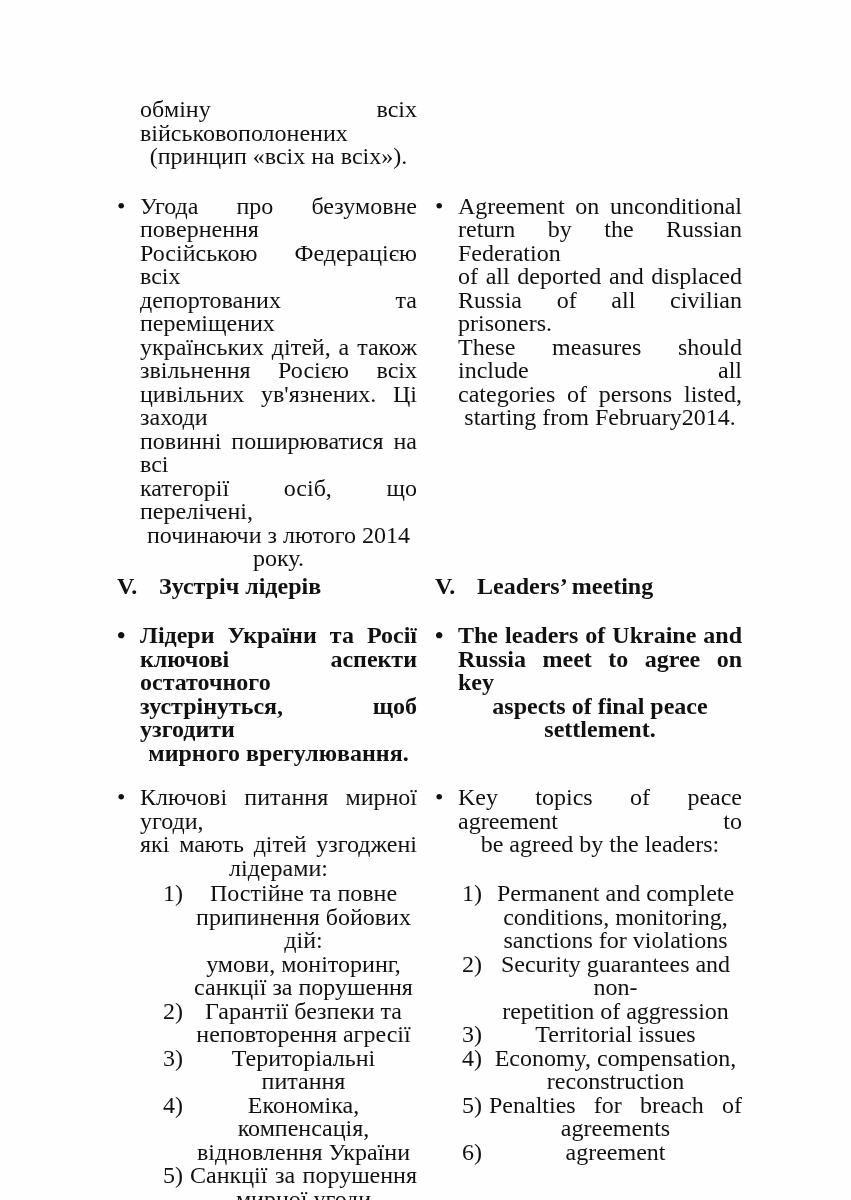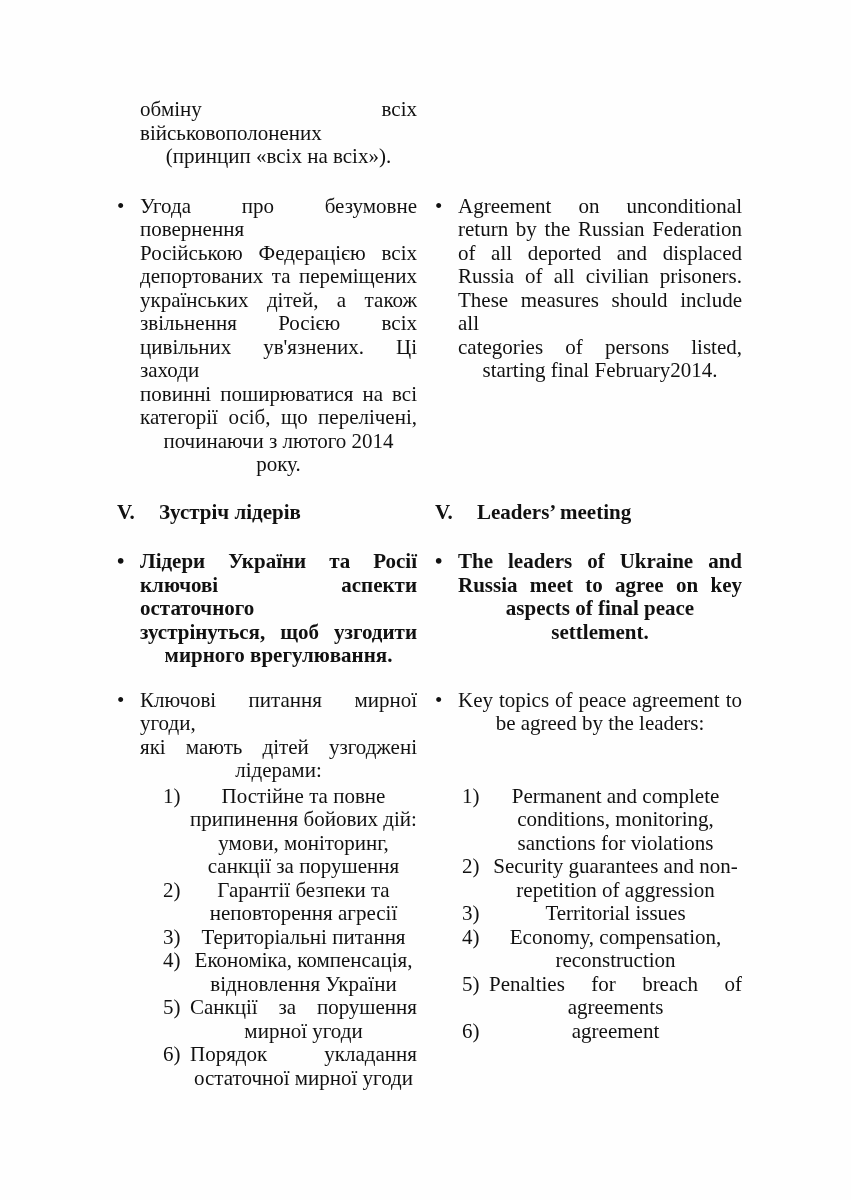--- a/index.html
+++ b/index.html
@@ -6,7 +6,7 @@
   body { width:851px; height:1200px; font-family:"Liberation Serif","DejaVu Serif",serif; color:#111; }
   .page { position:relative; width:851px; height:1200px; overflow:hidden;
           box-sizing:border-box; padding:98px 0 0 117px; background:#fefefe;
-          font-size:21px; line-height:23.5px; }
+          font-size:24px; line-height:23.5px; }
   .row { display:grid; grid-template-columns:300px 307px; column-gap:18px; }
   .col { position:relative; }
   .m-blank    { margin-top:26px; }

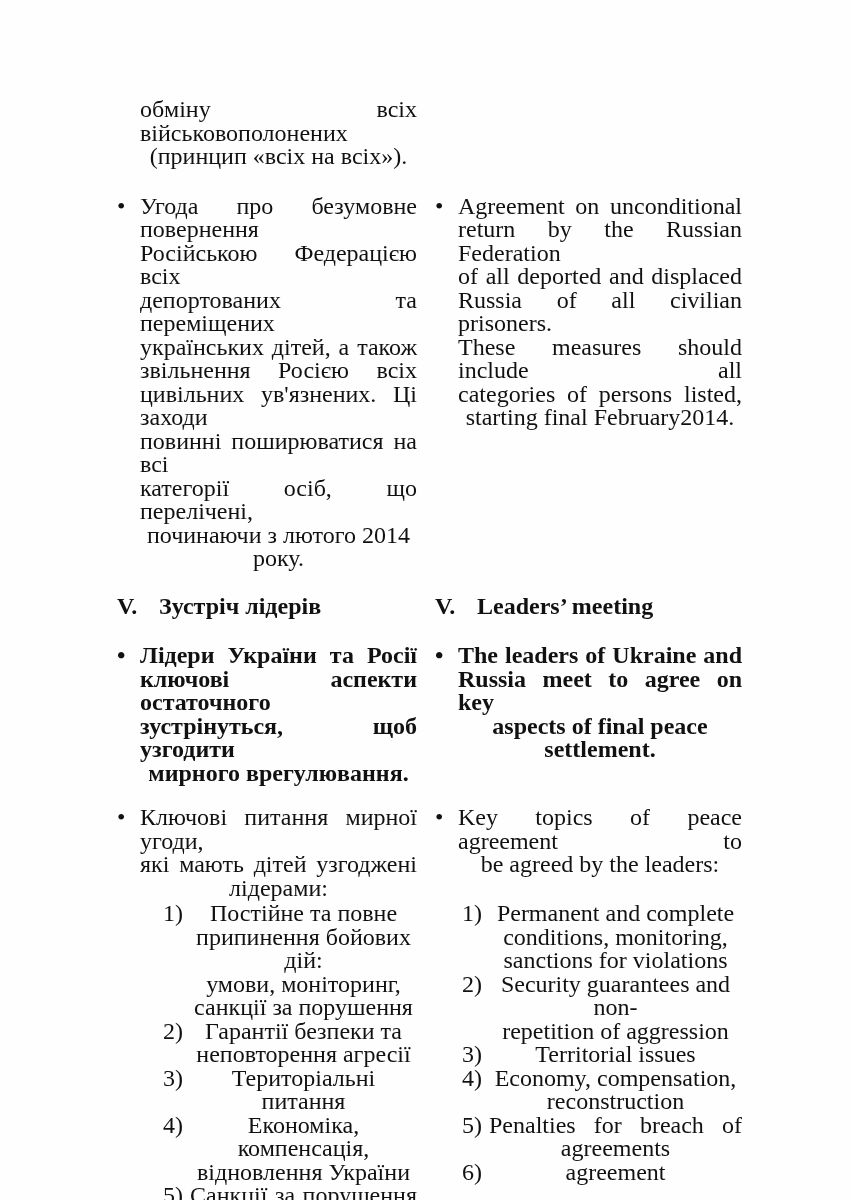--- a/index.html
+++ b/index.html
@@ -71,7 +71,7 @@
             <div class="ln st">Russia of all civilian prisoners.</div>
             <div class="ln st">These measures should include all</div>
             <div class="ln st">categories of persons listed,</div>
-            <div class="ln">starting final February2014.</div>
+            <div class="ln">starting from February2014.</div>
           </div>
       </div>
     </div>

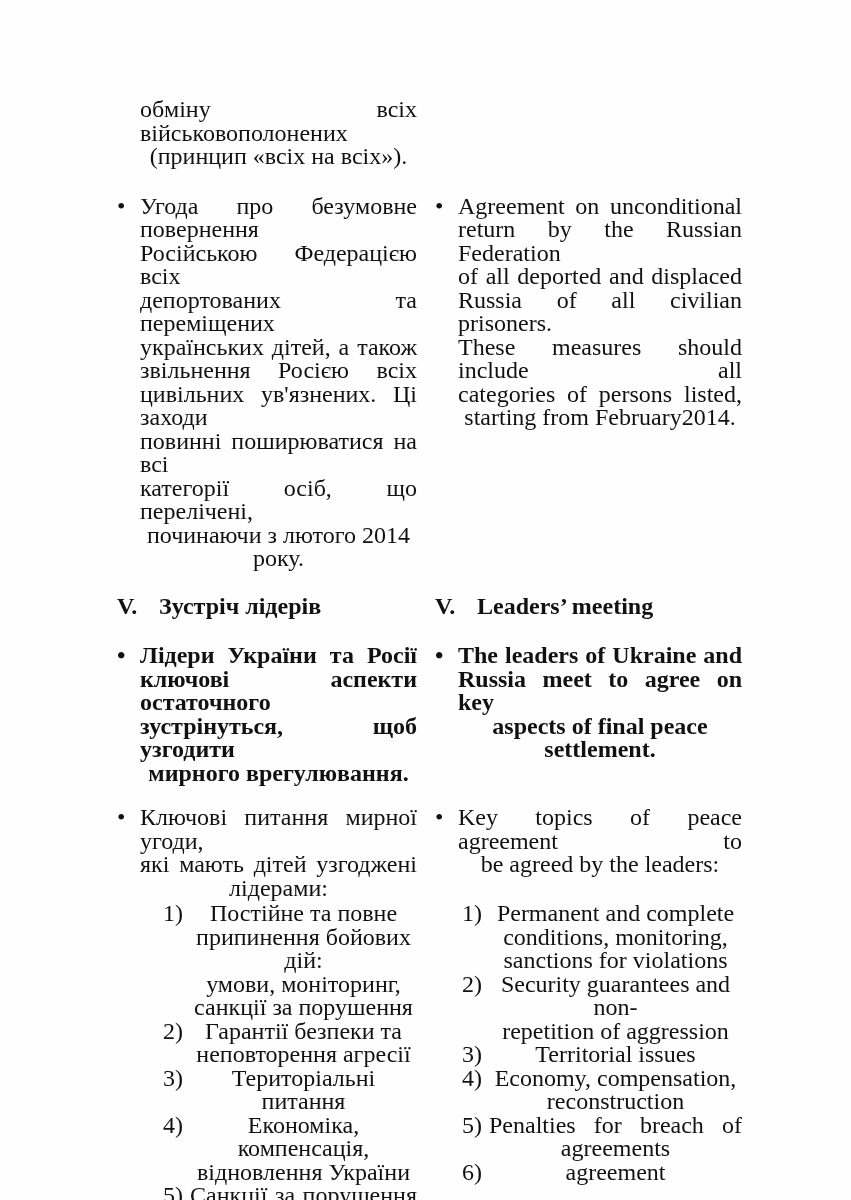--- a/index.html
+++ b/index.html
@@ -10,7 +10,7 @@
   .row { display:grid; grid-template-columns:300px 307px; column-gap:18px; }
   .col { position:relative; }
   .m-blank    { margin-top:26px; }
-  .m-hdr      { margin-top:24px; }
+  .m-hdr      { margin-top:4px; }
   .m-afterhdr { margin-top:26px; }
   .m-ktop     { margin-top:21px; }
   .m-list     { margin-top:2px; }

